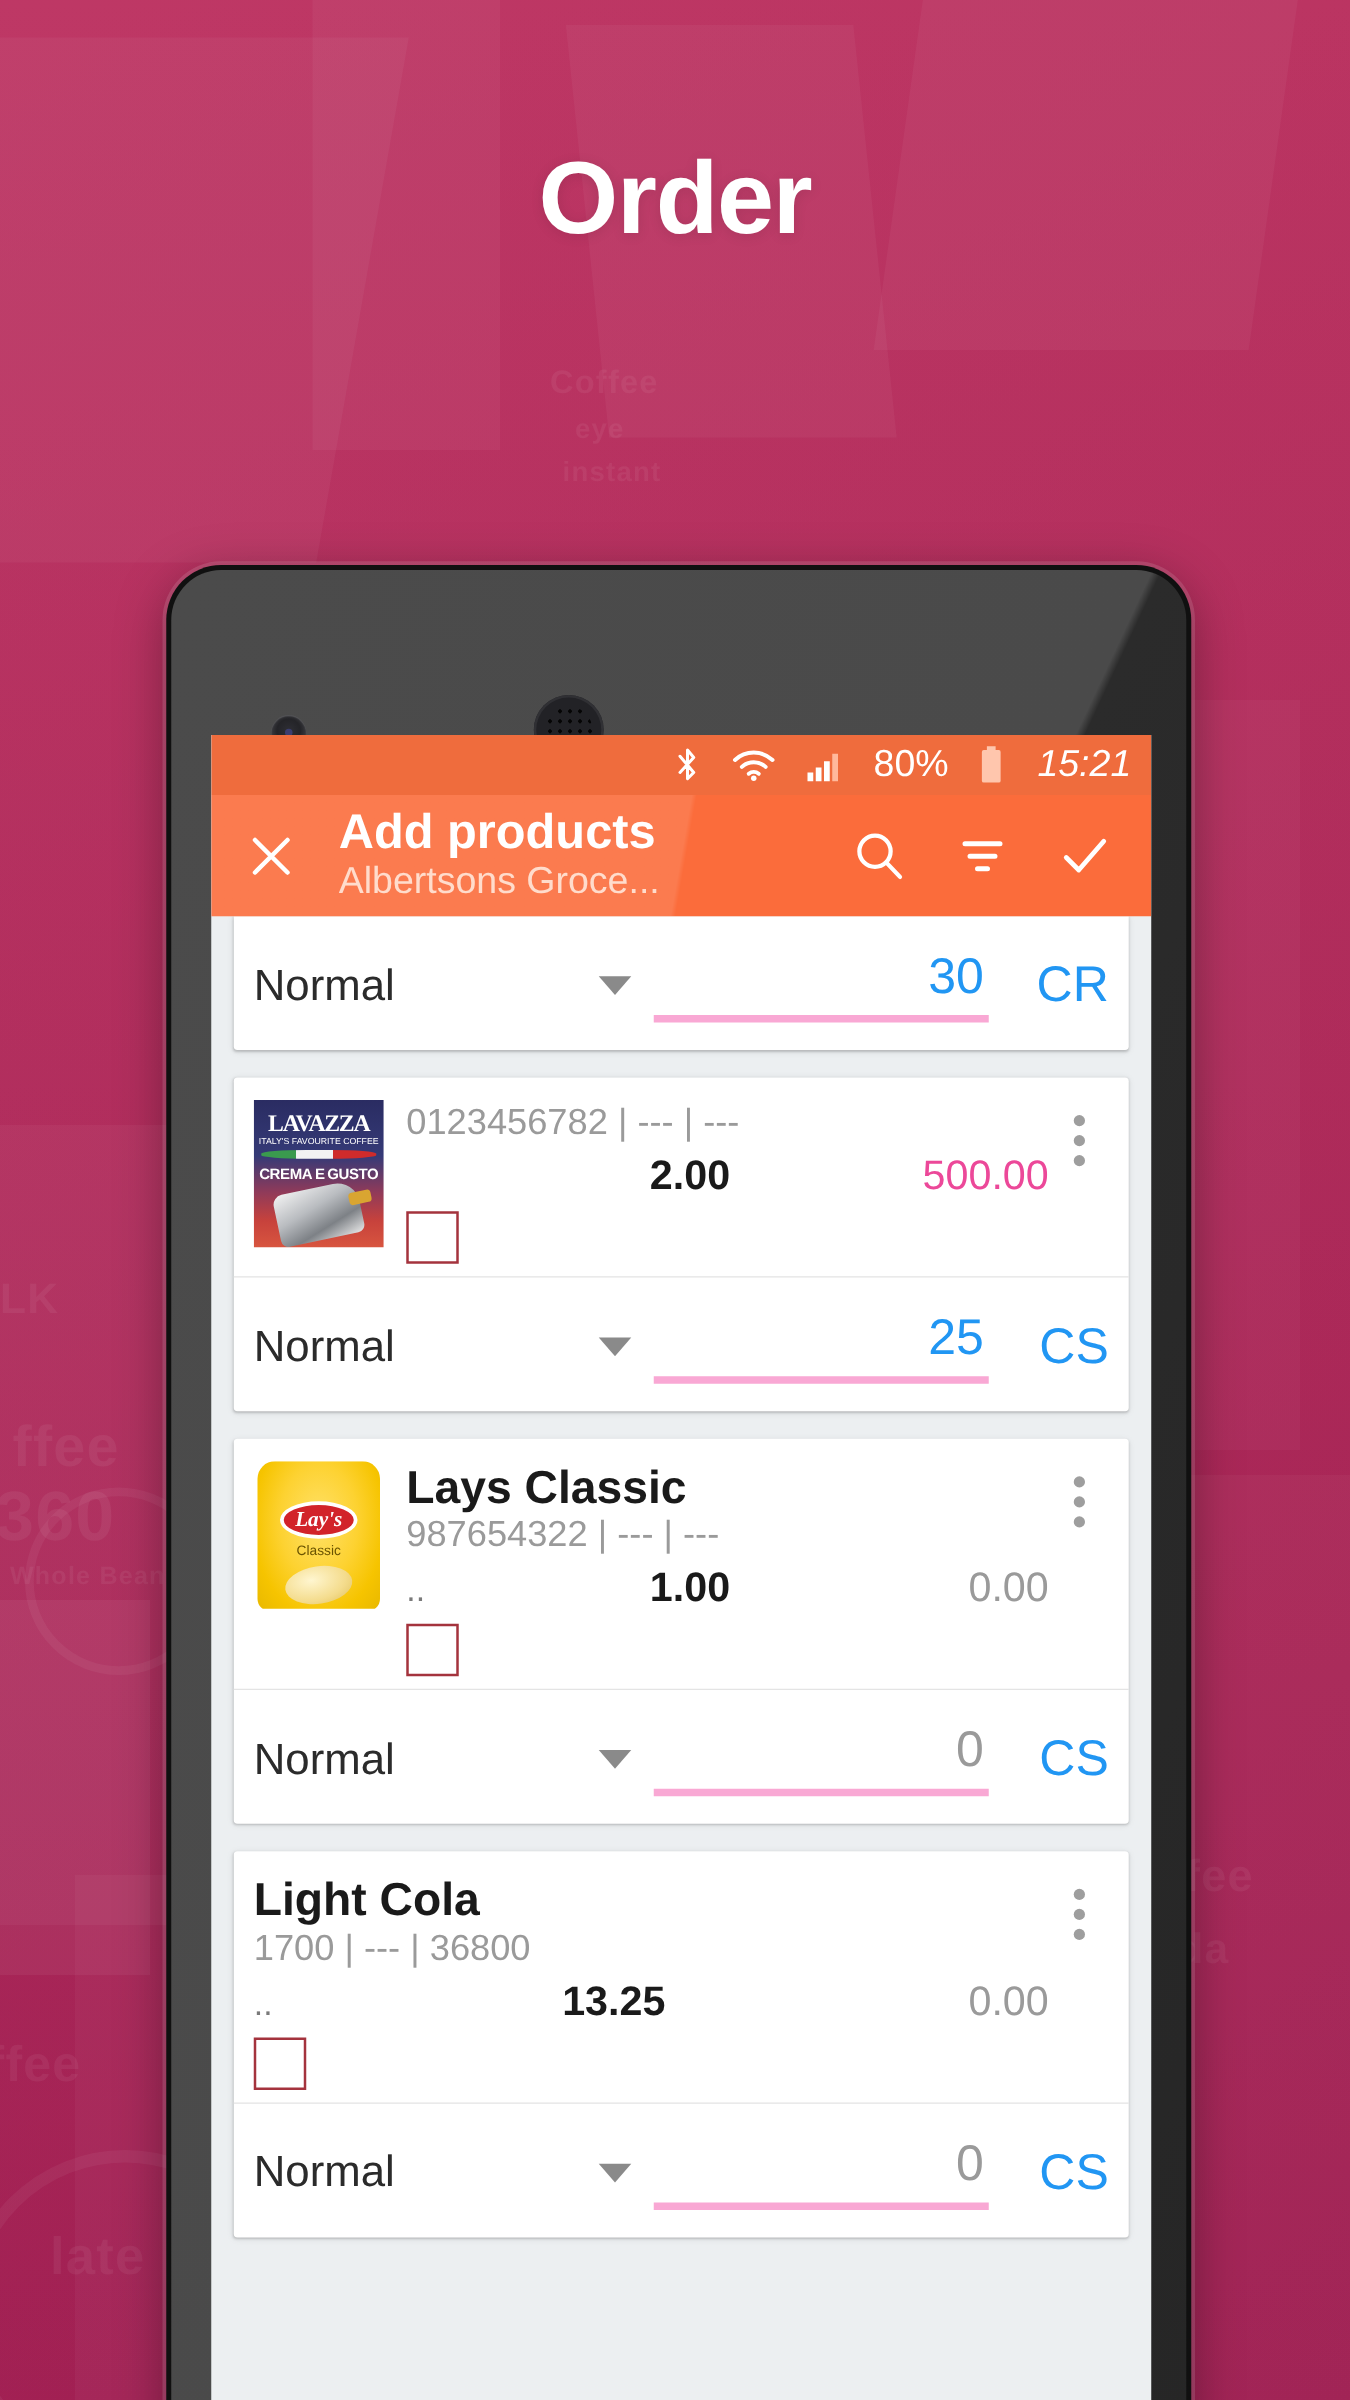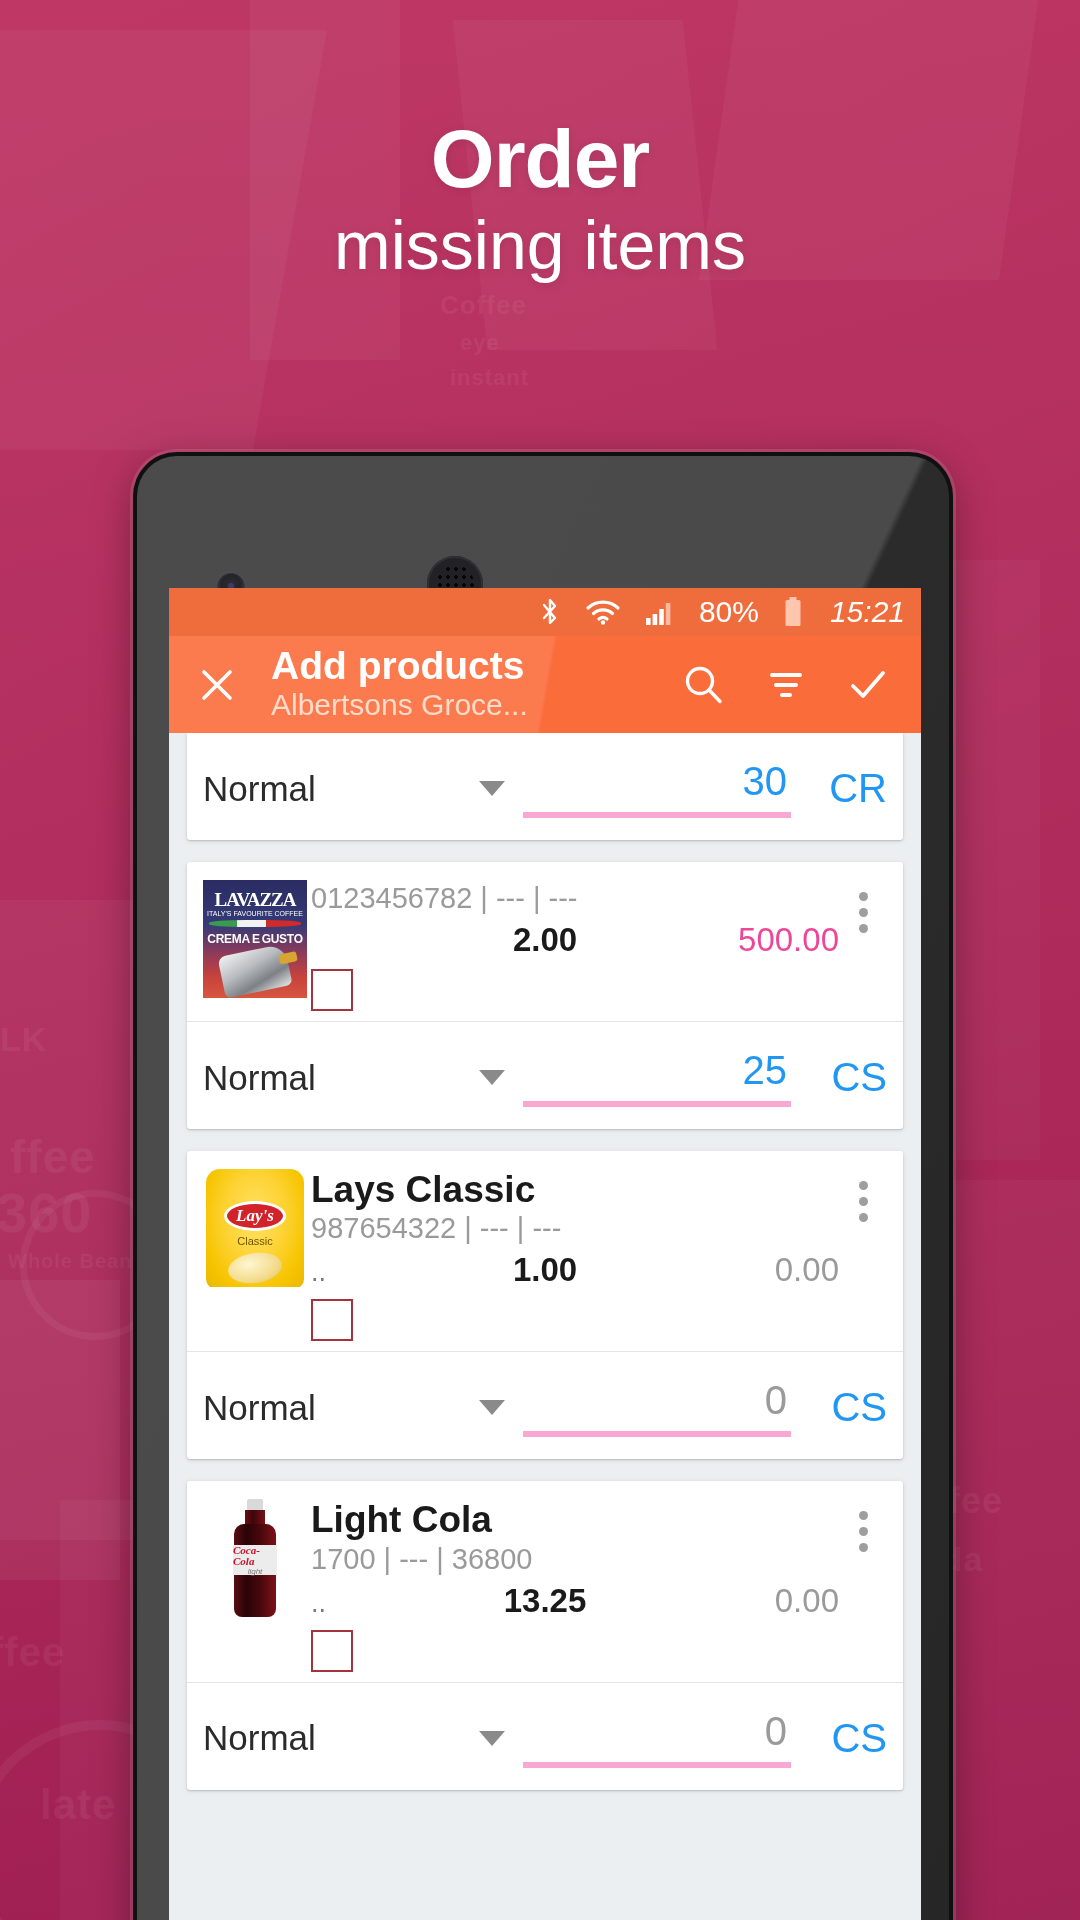--- a/index.html
+++ b/index.html
@@ -307,7 +307,6 @@
 
 <div class="headline">
   <div class="l1">Order</div>
-  <div class="l2">missing items</div>
 </div>
 
 <div class="phone">

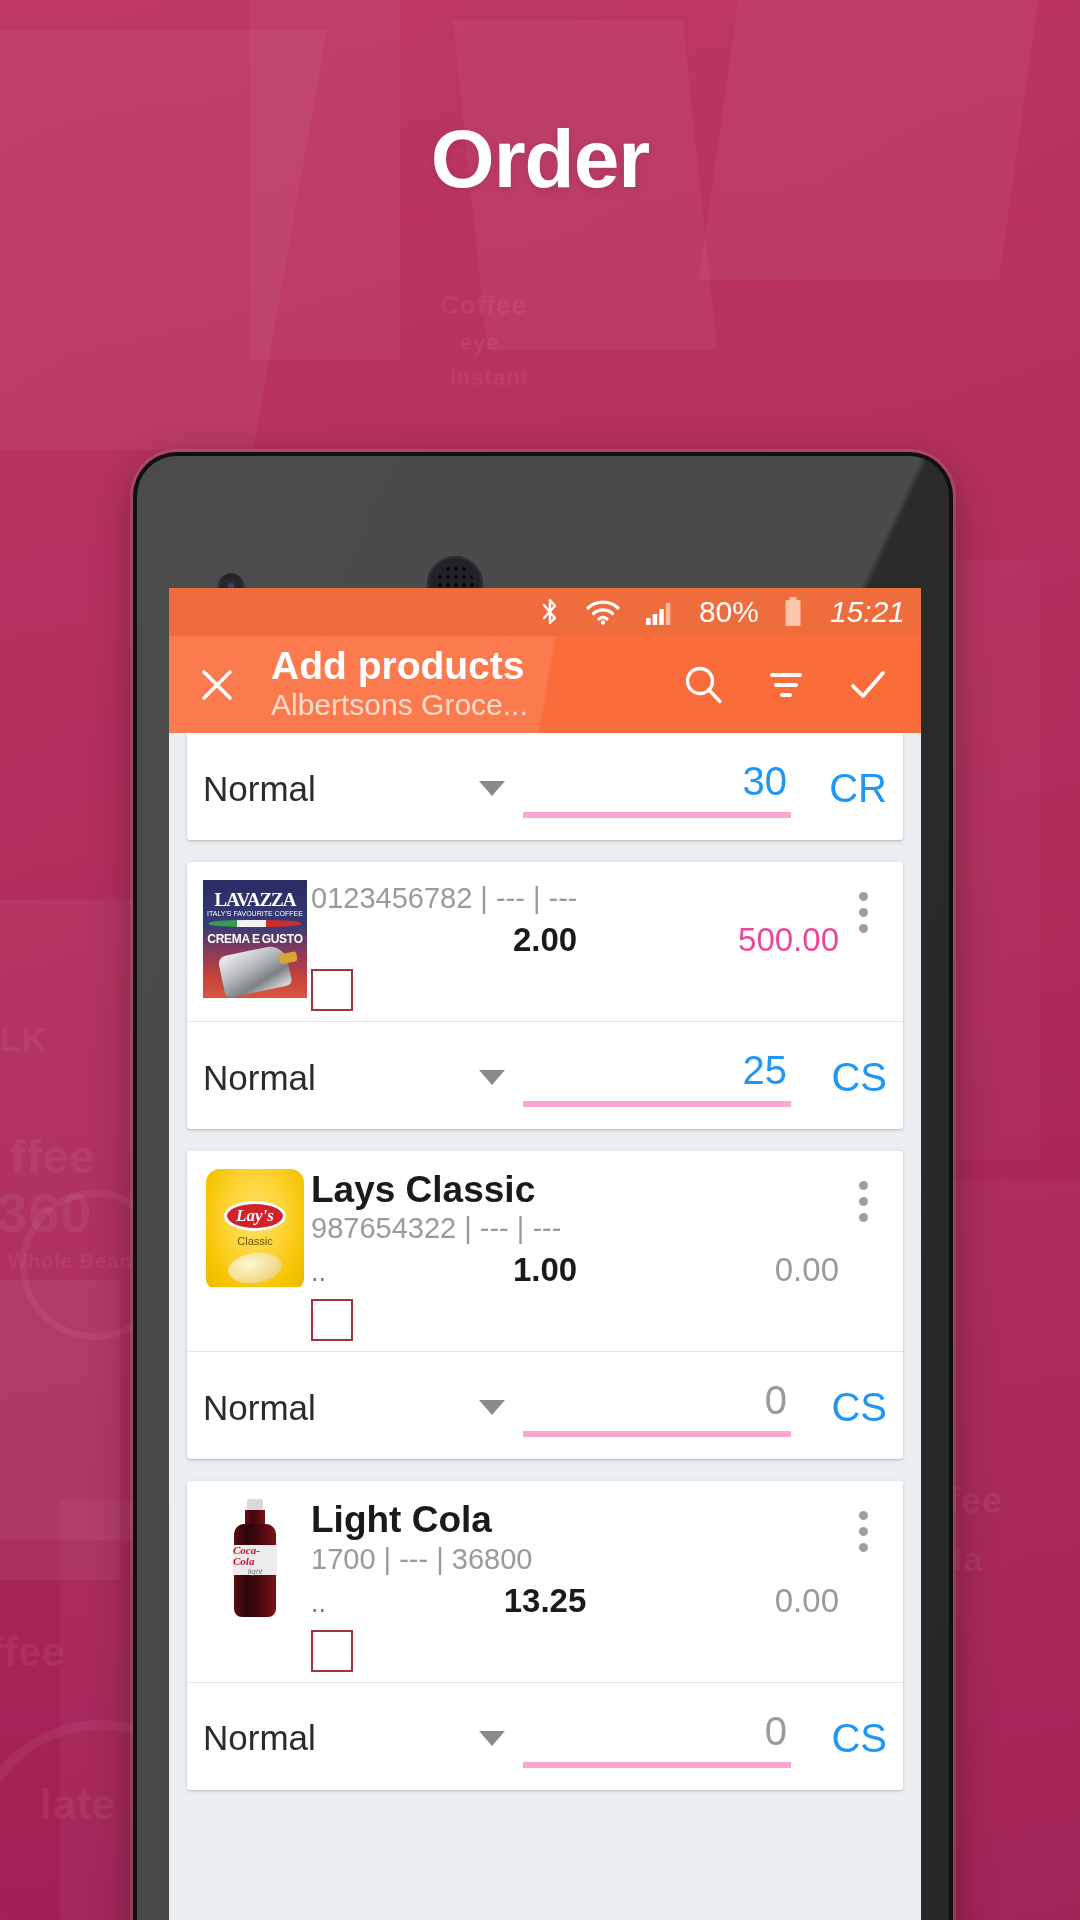--- a/index.html
+++ b/index.html
@@ -146,7 +146,7 @@
     border-bottom:1px solid #e4e4e4;
   }
   .thumb {
-    width:104px; height:118px; flex:0 0 auto; margin-right:4px;
+    width:104px; height:118px; flex:0 0 auto; margin-right:18px;
     display:flex; align-items:center; justify-content:center; overflow:hidden;
   }
   .pinfo { flex:1 1 auto; min-width:0; position:relative; }

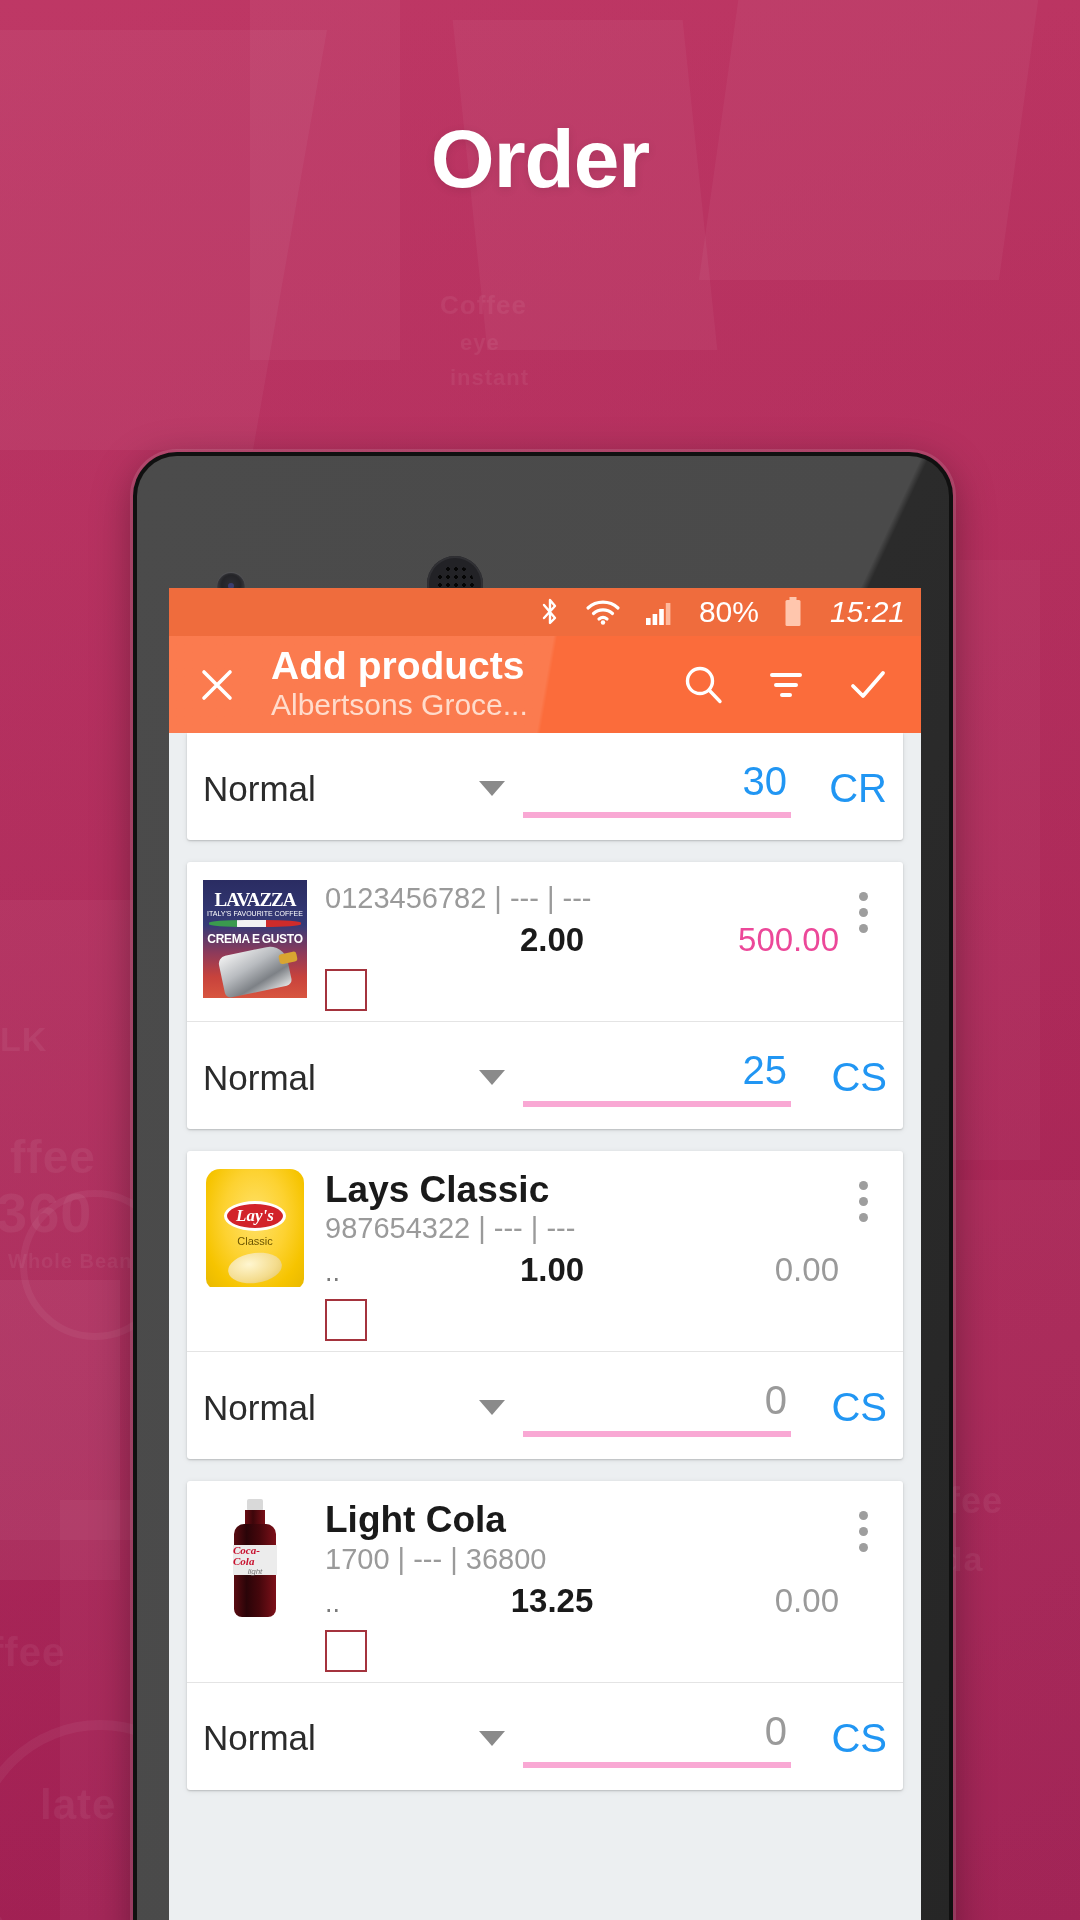--- a/index.html
+++ b/index.html
@@ -474,19 +474,6 @@
 
         <div class="card">
           <div class="prod">
-            <div class="thumb">
-              <div class="art">
-                <div class="cola">
-                  <div class="cap"></div>
-                  <div class="neck"></div>
-                  <div class="body"></div>
-                  <div class="label">
-                      <div class="n1">Coca-Cola</div>
-                      <div class="n2">light</div>
-                    </div>
-                </div>
-              </div>
-            </div>
             <div class="pinfo">
               <div class="pname">Light Cola</div>
               <div class="pcodes">1700 | --- | 36800</div>

